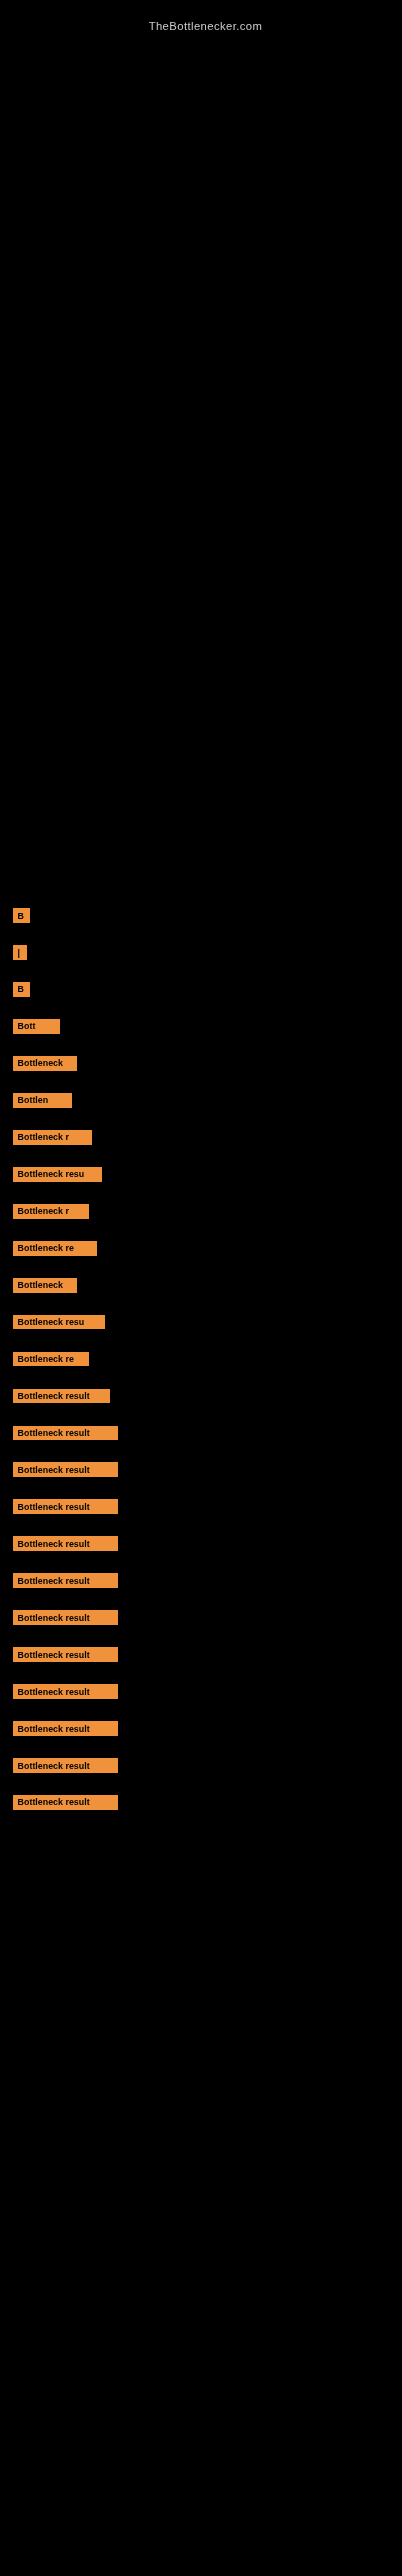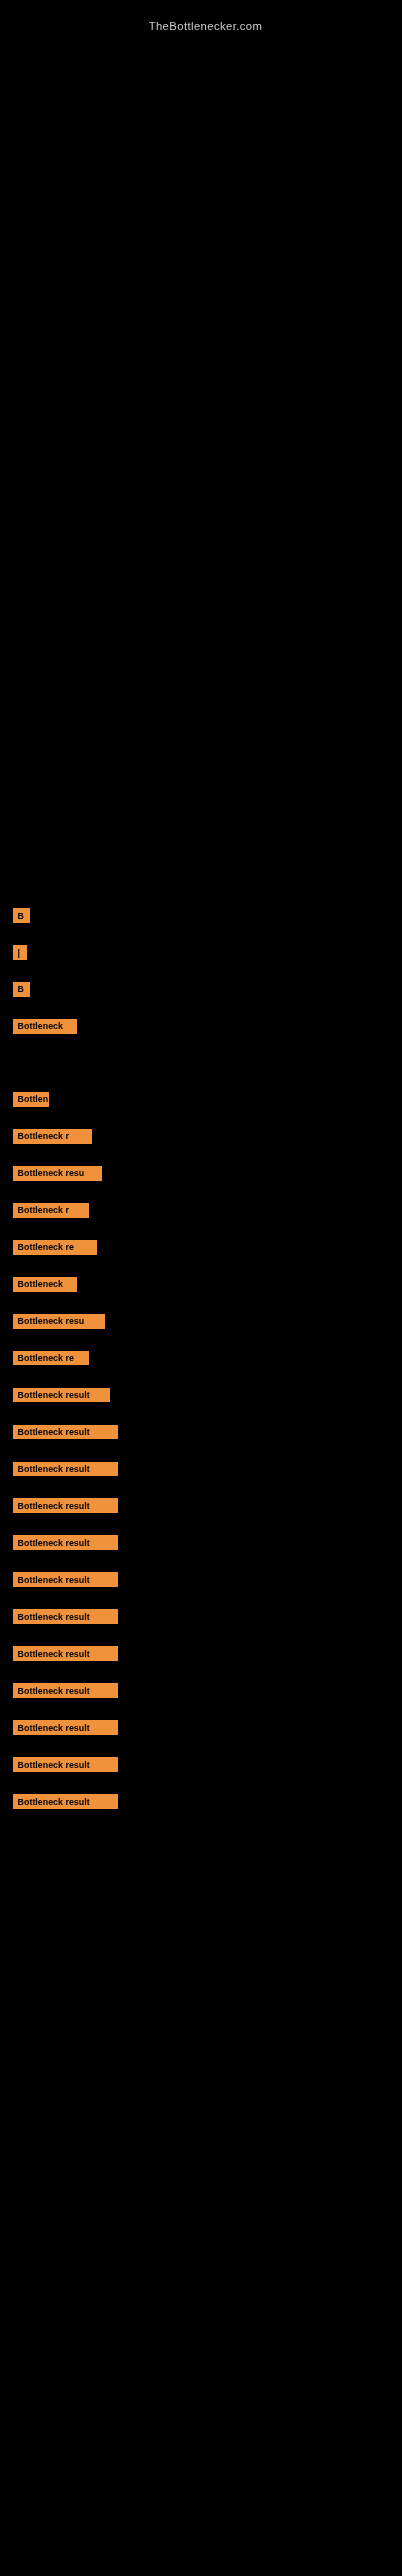--- a/index.html
+++ b/index.html
@@ -86,6 +86,7 @@
 <div class="bottleneck-item item-w1"><span class="bottleneck-label">B</span></div>
     <div class="bottleneck-item item-w2"><span class="bottleneck-label">|</span></div>
     <div class="bottleneck-item item-w3"><span class="bottleneck-label">B</span></div>
+    <div class="bottleneck-item item-w4"><span class="bottleneck-label">Bott</span></div>
     <div class="bottleneck-item item-w5"><span class="bottleneck-label">Bottleneck</span></div>
     <div class="bottleneck-item item-w6"><span class="bottleneck-label">Bottlen</span></div>
     <div class="bottleneck-item item-w7"><span class="bottleneck-label">Bottleneck r</span></div>

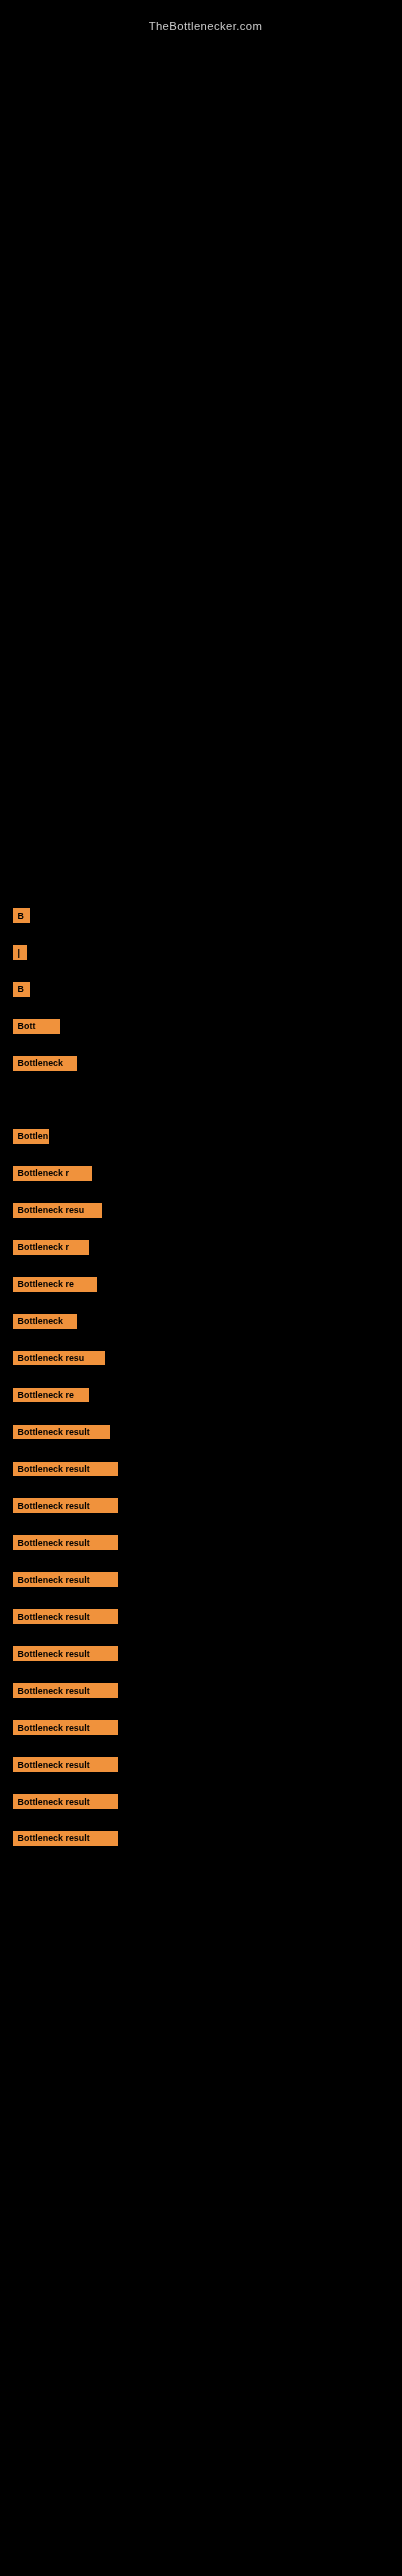--- a/index.html
+++ b/index.html
@@ -50,7 +50,7 @@
     .item-w3 .bottleneck-label { width: 17.7px; overflow: hidden; }
     .item-w4 .bottleneck-label { width: 47px; overflow: hidden; }
     .item-w5 .bottleneck-label { width: 64px; overflow: hidden; }
-    .item-w6 .bottleneck-label { width: 36px; overflow: hidden; margin-top: 36px; }
+    .item-w6 .bottleneck-label { width: 59px; overflow: hidden; }
     .item-w7 .bottleneck-label { width: 79px; overflow: hidden; }
     .item-w8 .bottleneck-label { width: 89px; overflow: hidden; }
     .item-w9 .bottleneck-label { width: 76px; overflow: hidden; }

